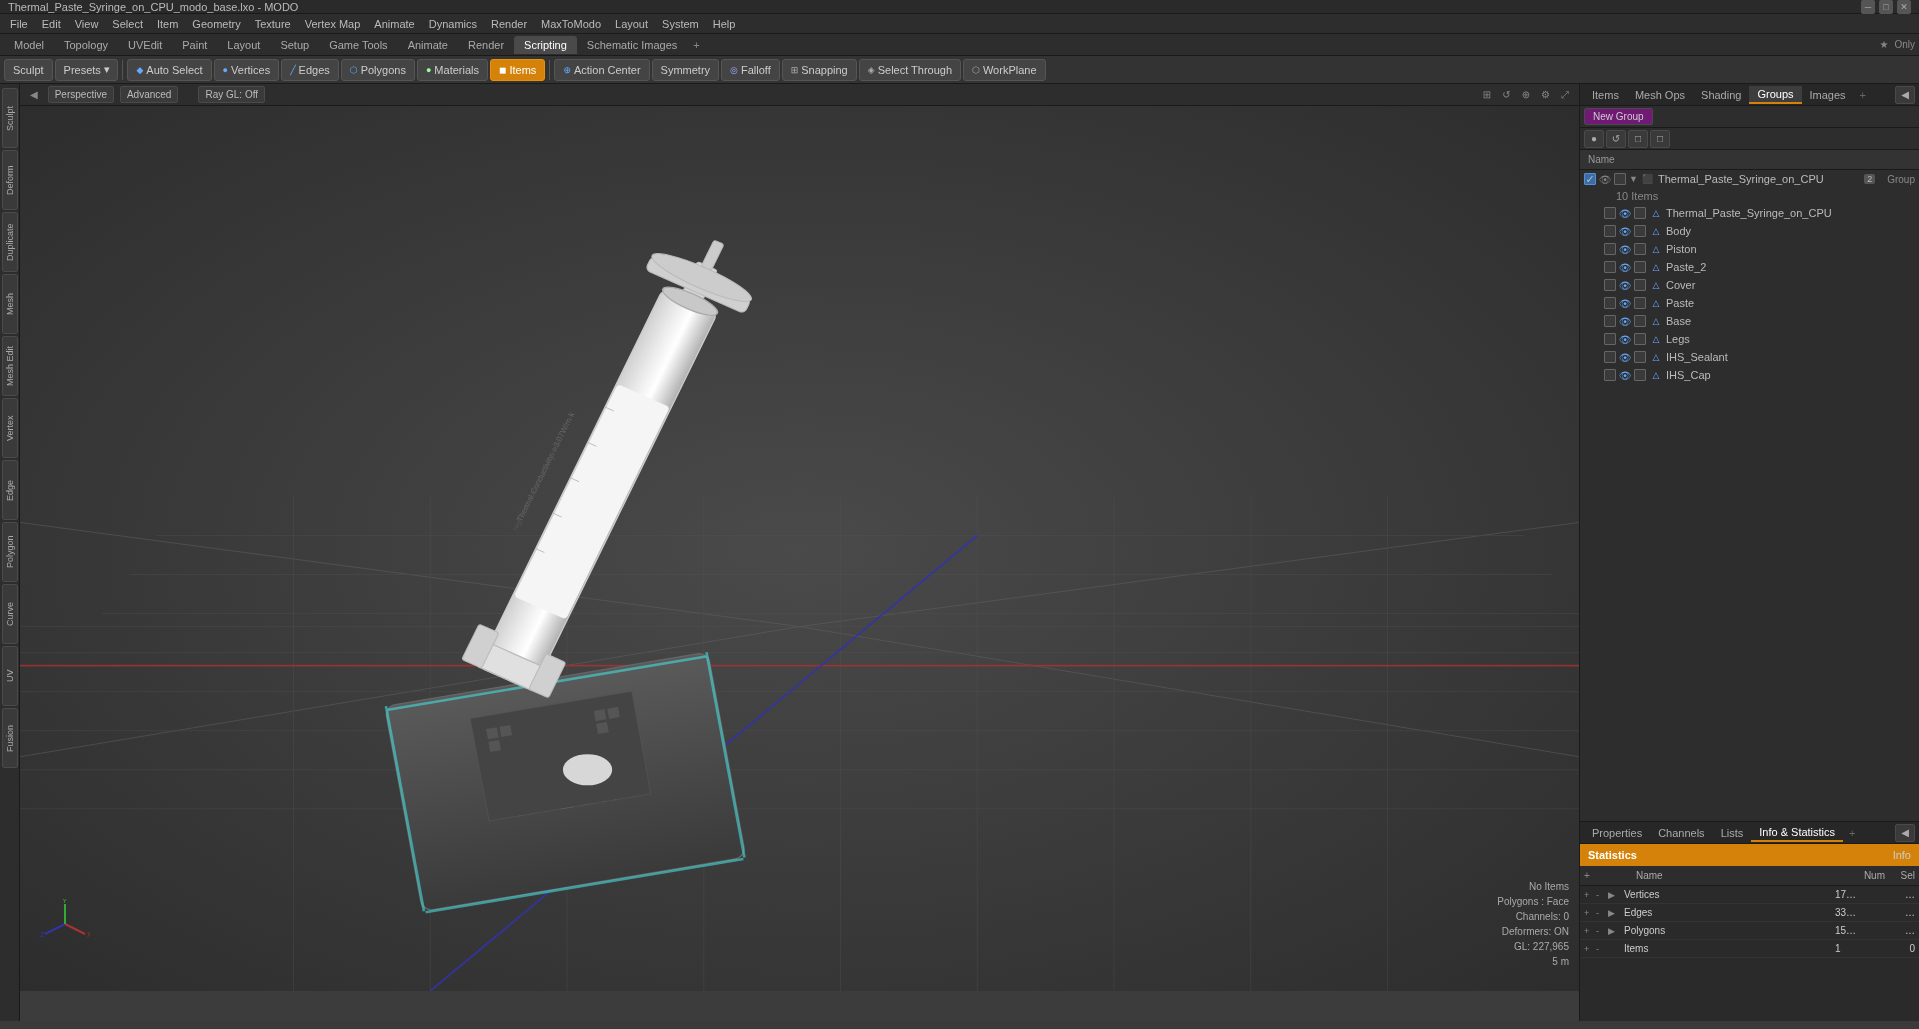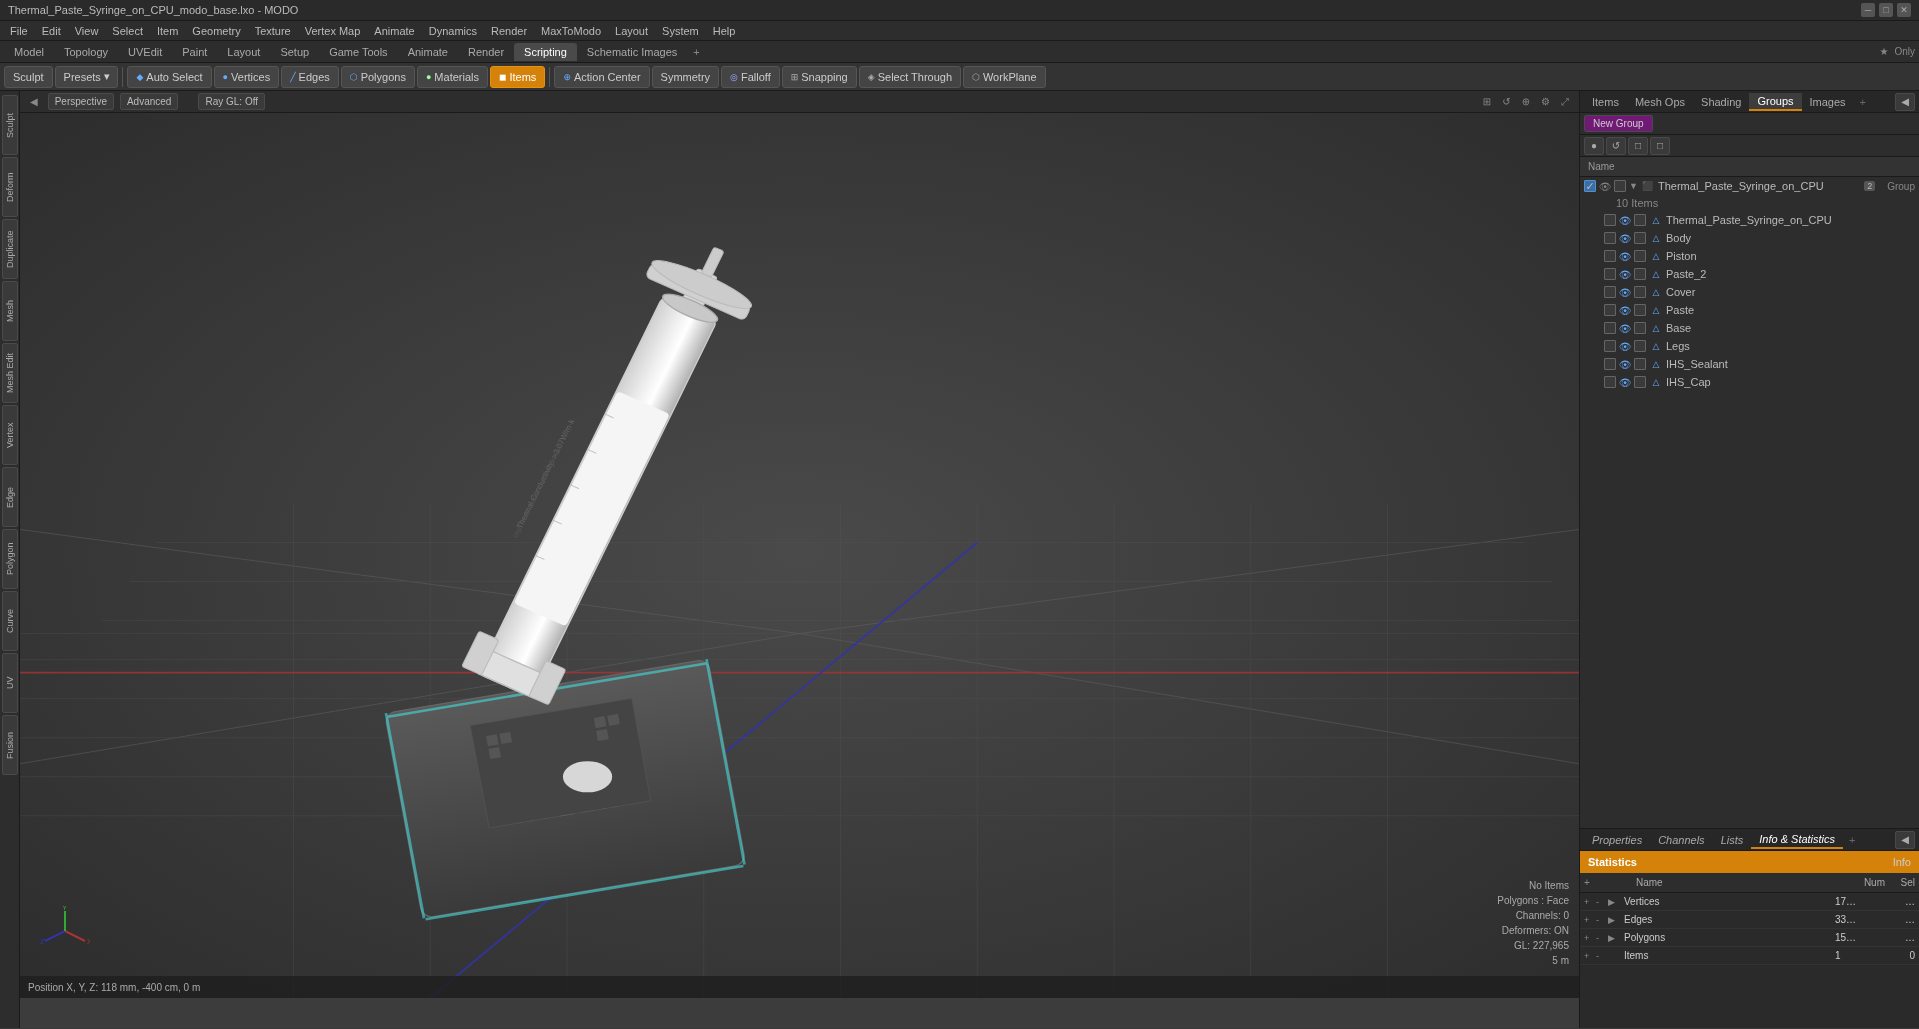--- a/index.html
+++ b/index.html
@@ -8,7 +8,7 @@
     
     #title-bar {
       background: #2a2a2a;
-      height: 21px;
+      height: 14px;
       display: flex;
       align-items: center;
       padding: 0 8px;

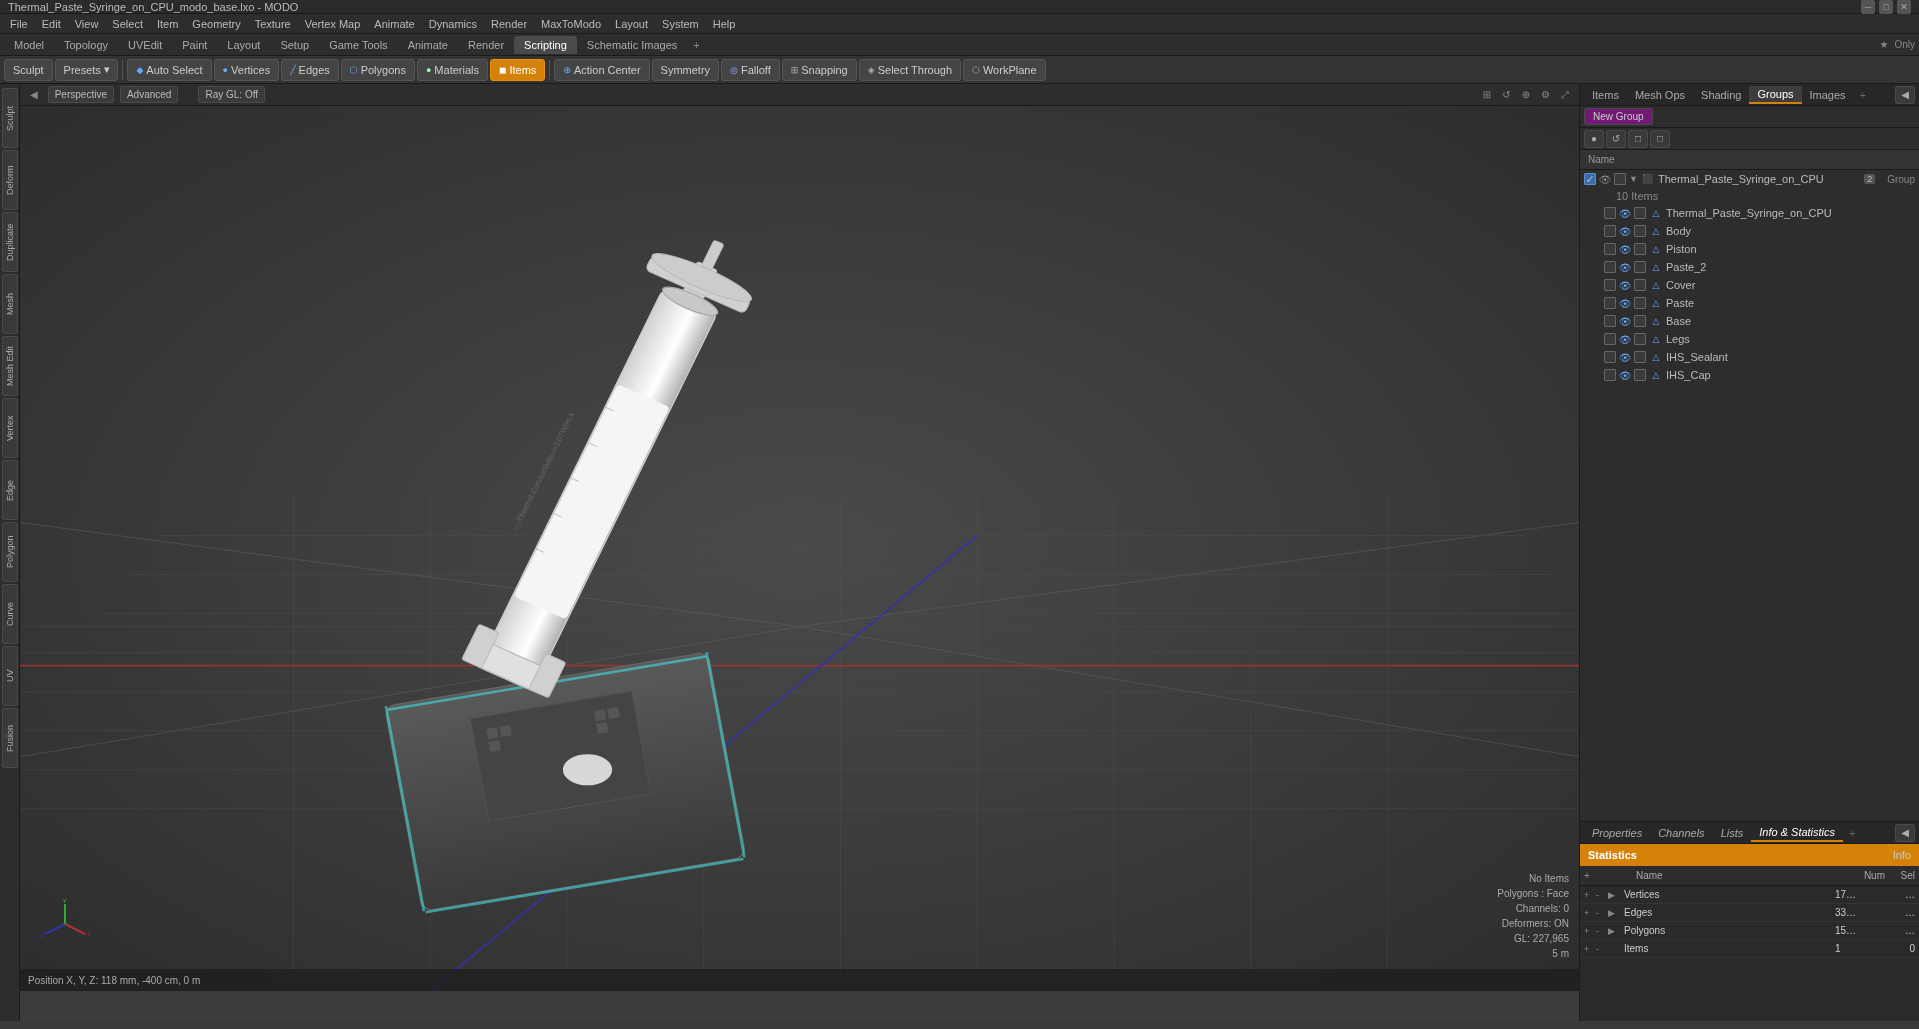--- a/index.html
+++ b/index.html
@@ -263,7 +263,7 @@
       border-bottom: 1px solid #1a1a1a;
       padding: 0 4px;
     }
-    .bottom-tab { padding: 2px 8px; color: #aaa; cursor: pointer; font-size: 11px; font-style: italic; }
+    .bottom-tab { padding: 2px 8px; color: #aaa; cursor: pointer; font-size: 11px; }
     .bottom-tab.active { color: #fff; border-bottom: 2px solid #d4820a; }
     .bottom-tab-add { padding: 2px 6px; color: #666; cursor: pointer; }
 

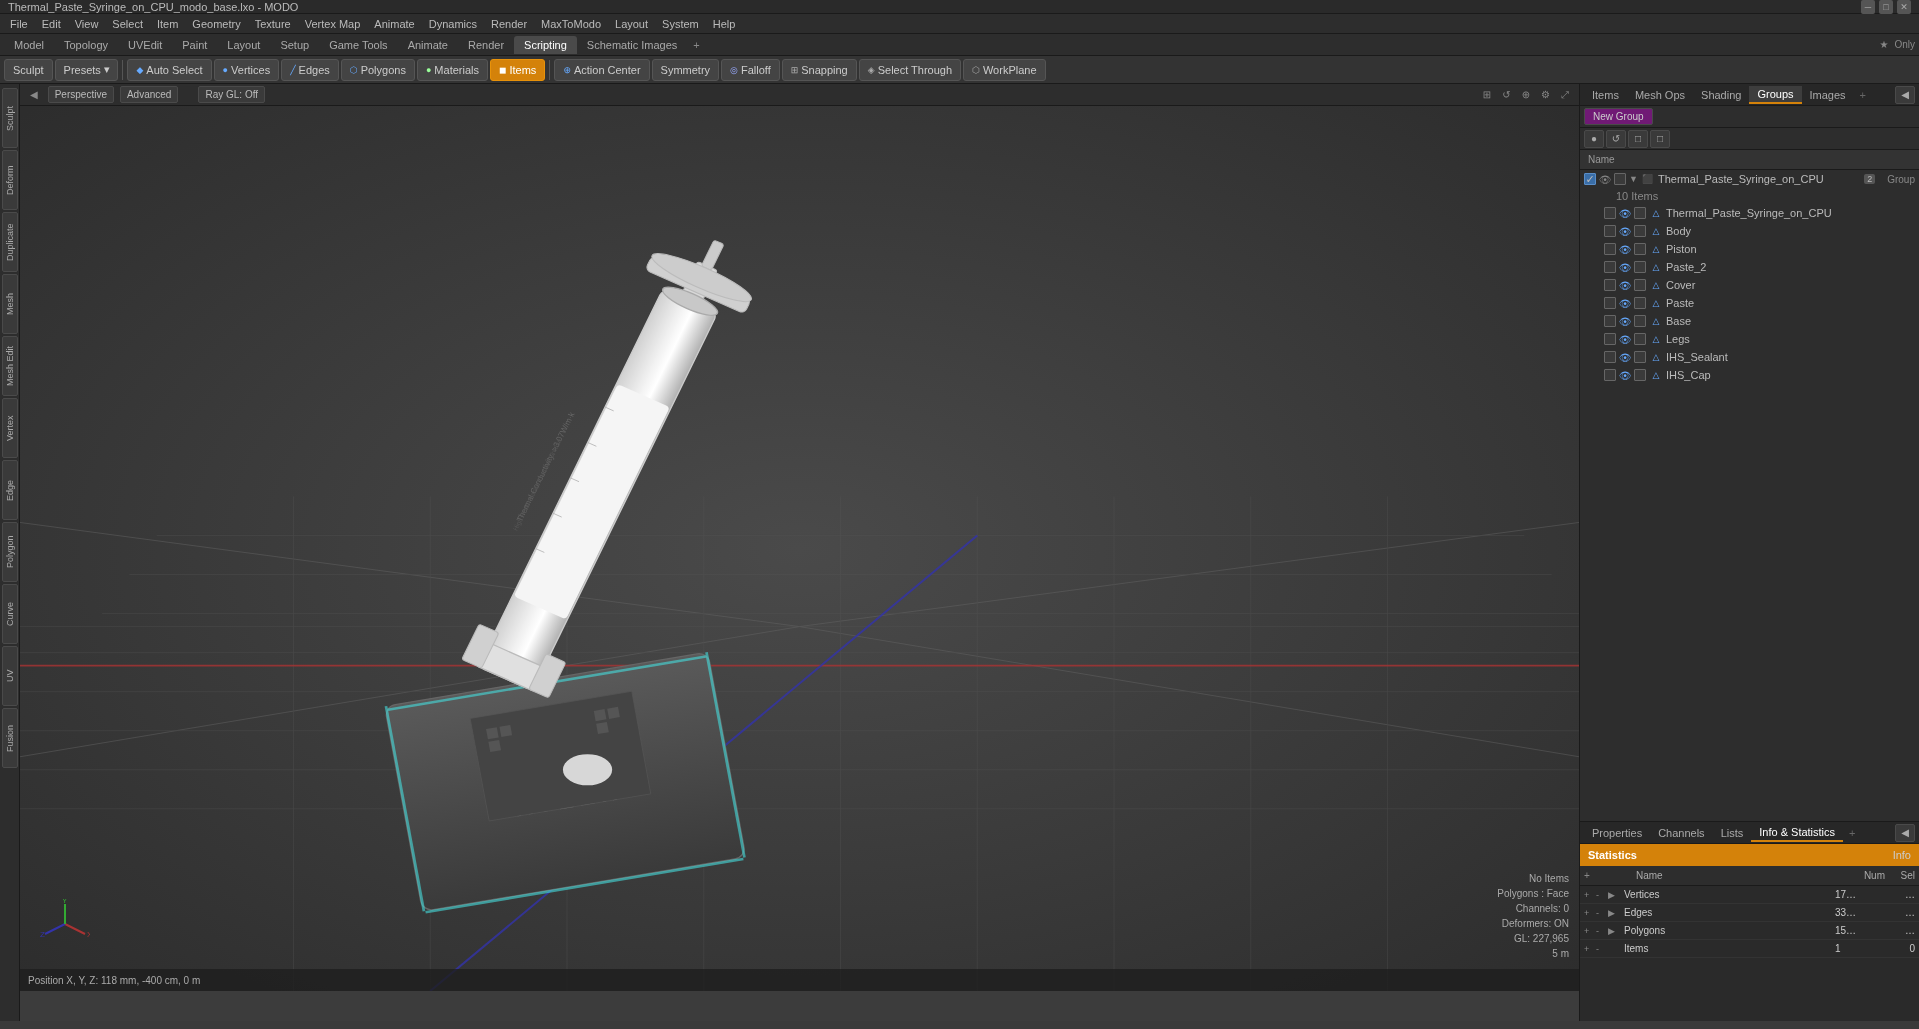--- a/index.html
+++ b/index.html
@@ -157,7 +157,7 @@
     
     .viewport-info {
       position: absolute;
-      bottom: 30px;
+      bottom: 22px;
       right: 10px;
       text-align: right;
       font-size: 10px;

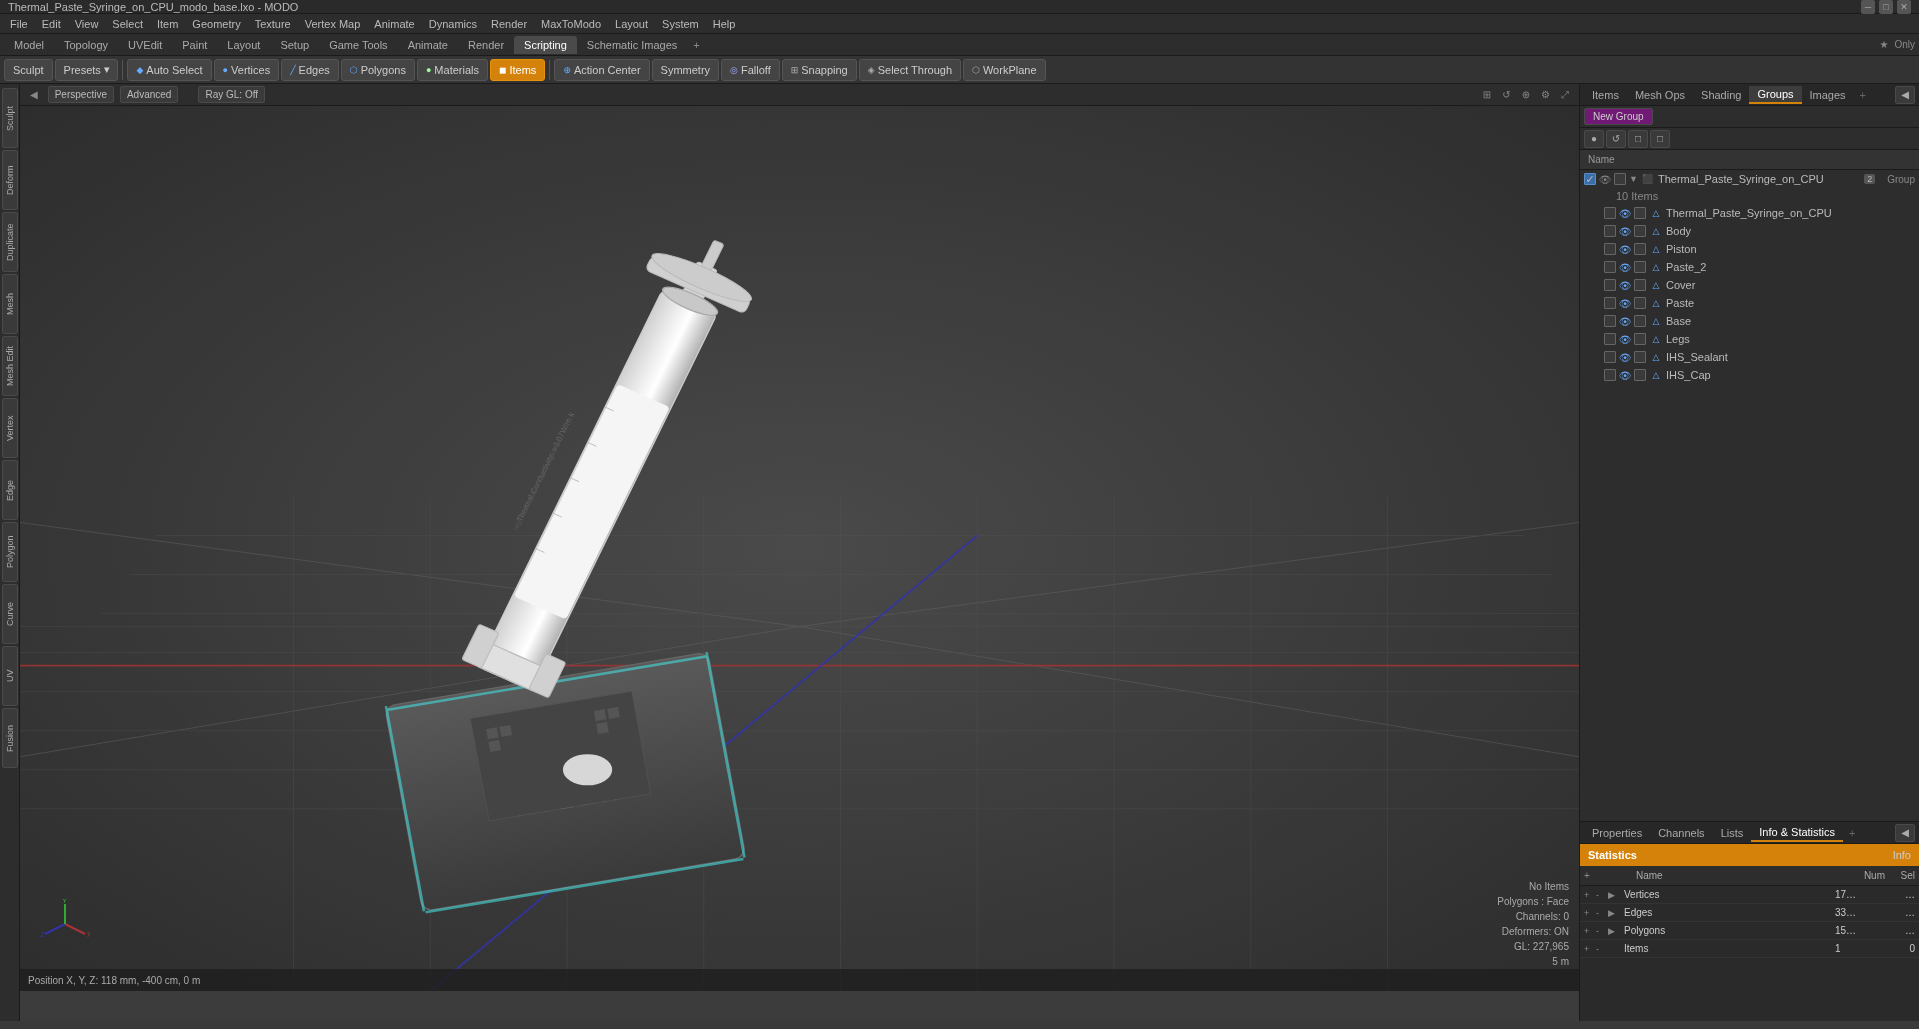--- a/index.html
+++ b/index.html
@@ -597,9 +597,6 @@
         </svg>
       </div>
 
-      <div id="viewport-footer">
-        <span>Position X, Y, Z:  118 mm, -400 cm, 0 m</span>
-      </div>
     </div>
   </div>
 

